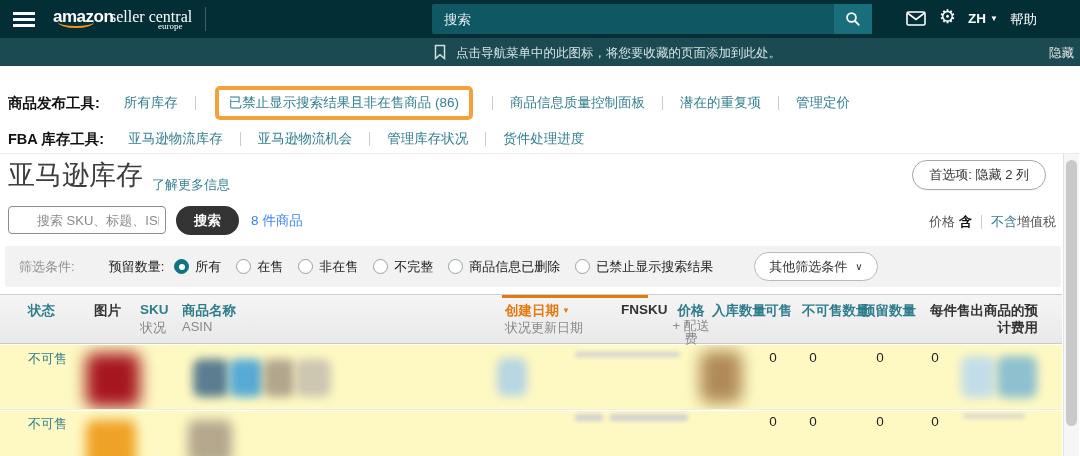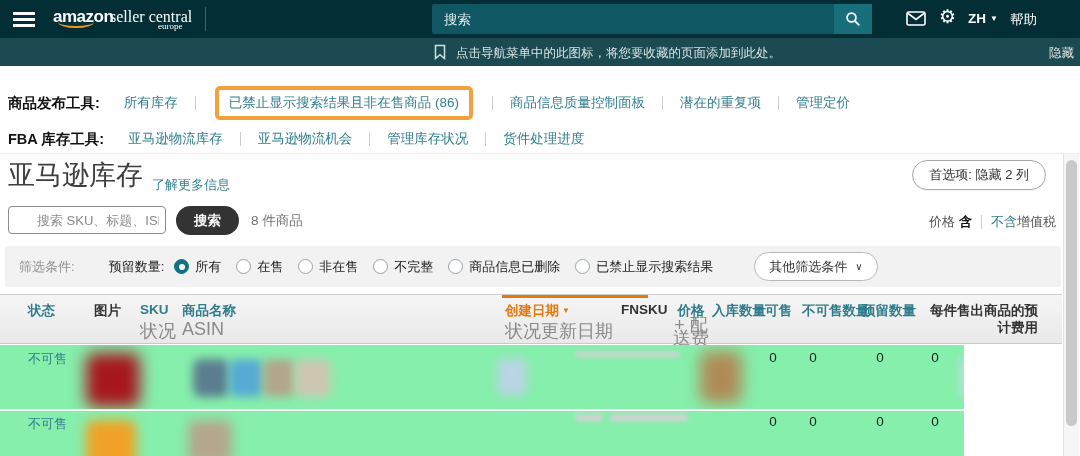--- a/index.html
+++ b/index.html
@@ -60,7 +60,7 @@
   .inv-search-icon{position:absolute;left:16px;top:213px;}
   .inv-search-btn{position:absolute;left:176px;top:206px;height:29px;padding:0 18px;background:#333;
                   color:#fff;border:none;border-radius:15px;font-size:13.5px;font-weight:700;cursor:pointer;}
-  .result-count{position:absolute;left:251px;top:212px;font-size:13.5px;color:#737373;}
+  .result-count{position:absolute;left:251px;top:212px;font-size:13.5px;color:#3b82f6;}
   .vat{position:absolute;right:24px;top:213px;font-size:13px;color:#555;display:flex;align-items:center;}
   .vat b{color:#111;margin-left:4px;}
   .vat .sep{margin:0 9px;}

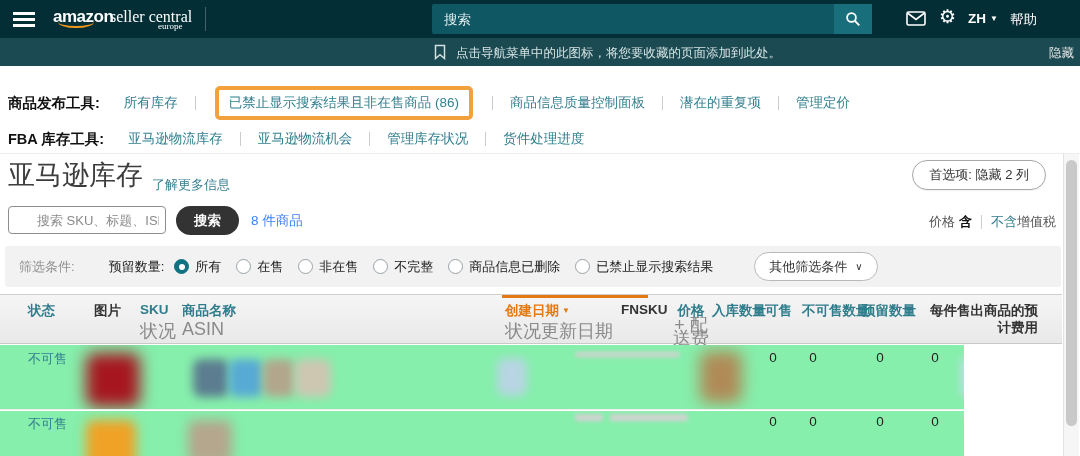--- a/index.html
+++ b/index.html
@@ -86,7 +86,7 @@
          background:linear-gradient(#f5f5f5,#e9e9e9);border-top:1px solid #cfcfcf;border-bottom:1px solid #c9c9c9;}
   .hcell{position:absolute;top:7px;font-size:13.5px;font-weight:700;color:#2f7d8c;}
   .hdark{color:#333;}
-  .hsub{position:absolute;top:24px;font-size:18px;color:#8a8a8a;font-weight:400;}
+  .hsub{position:absolute;top:24px;font-size:13px;color:#8a8a8a;font-weight:400;}
   .hsort{color:#e47911;}
   .sort-caret{font-size:8px;vertical-align:2px;margin-left:3px;}
   .sort-bar{position:absolute;left:502px;top:0;width:146px;height:3px;background:#e47911;}

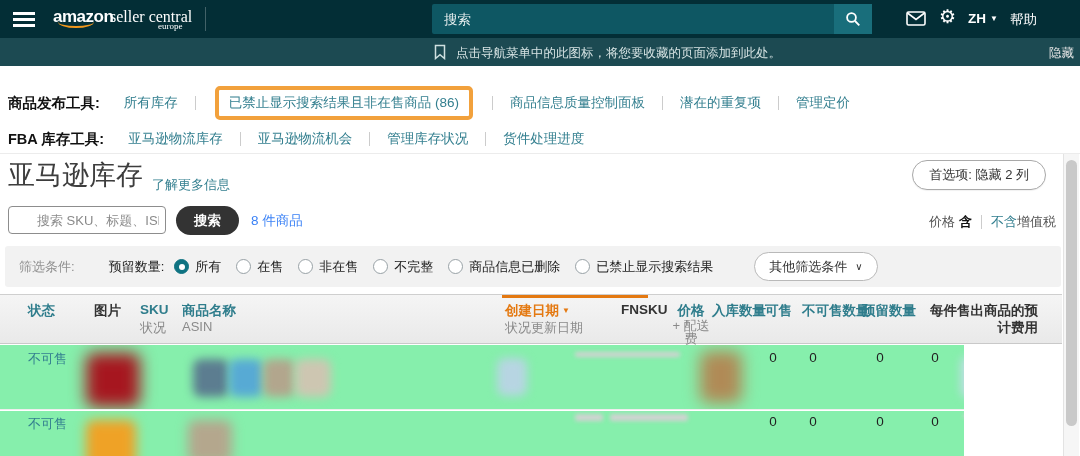--- a/index.html
+++ b/index.html
@@ -90,7 +90,7 @@
   .hsort{color:#e47911;}
   .sort-caret{font-size:8px;vertical-align:2px;margin-left:3px;}
   .sort-bar{position:absolute;left:502px;top:0;width:146px;height:3px;background:#e47911;}
-  .trow{position:absolute;left:0;width:964px;background:#86efac;overflow:hidden;}
+  .trow{position:absolute;left:0;width:1062px;background:#fef9c3;overflow:hidden;}
   .row1{top:345px;height:65px;border-bottom:1px solid #ededed;}
   .row2{top:411px;height:45px;}
   .st-link{position:absolute;left:28px;color:#337f8f;font-size:13px;}

